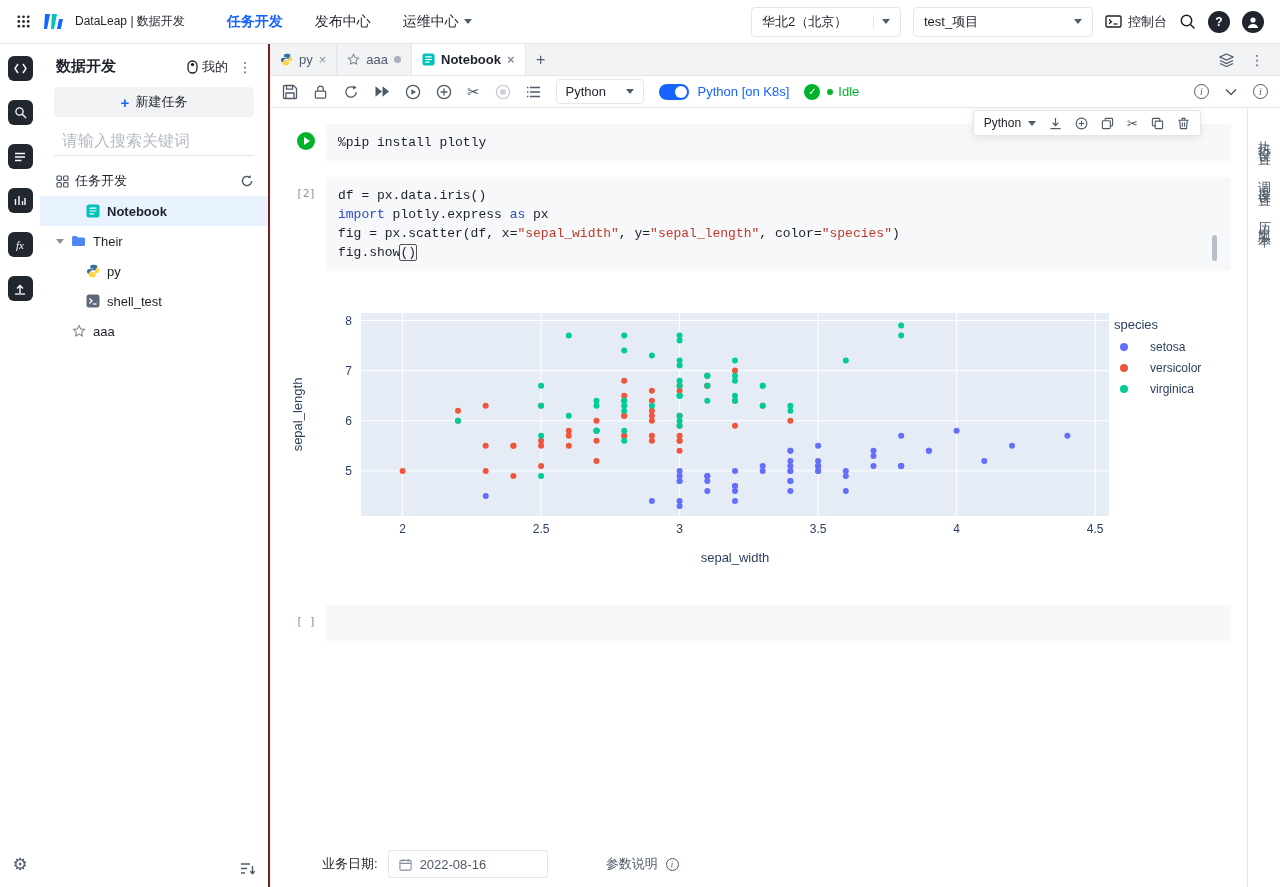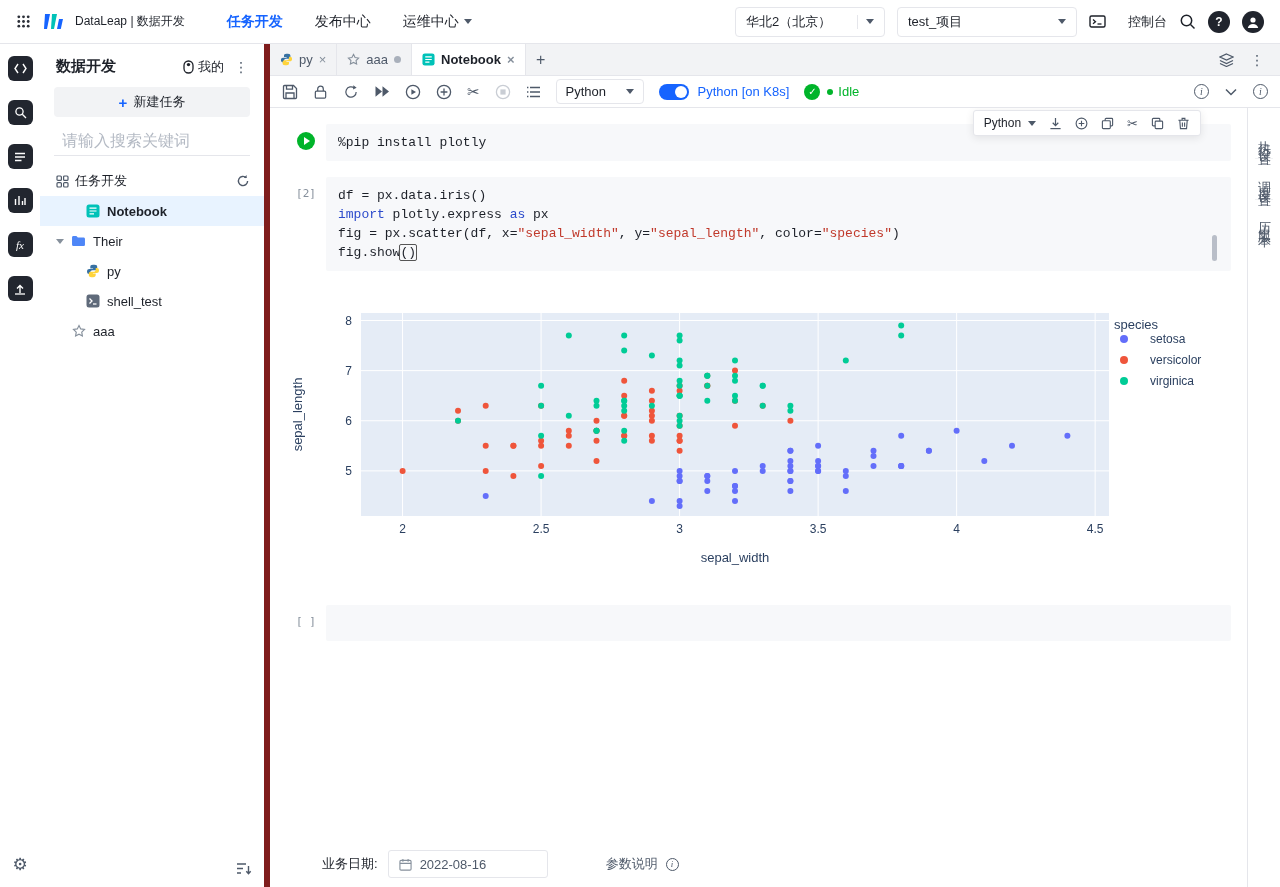--- a/index.html
+++ b/index.html
@@ -19,7 +19,7 @@
 .hdr-select.region{width:150px}
 .hdr-select.project{width:180px}
 .sel-divider{width:1px;height:14px;background:#e5e6eb;margin-left:auto}
-.console-link{display:flex;gap:22px;cursor:pointer;white-space:nowrap}
+.console-link{display:flex;gap:6px;cursor:pointer;white-space:nowrap}
 .circle-dark{width:22px;height:22px;border-radius:50%;background:#20242d;color:#fff;display:flex;align-items:center;justify-content:center;font-size:12px;font-weight:bold;cursor:pointer}
 .icon-btn{display:flex;align-items:center;justify-content:center;cursor:pointer}
 

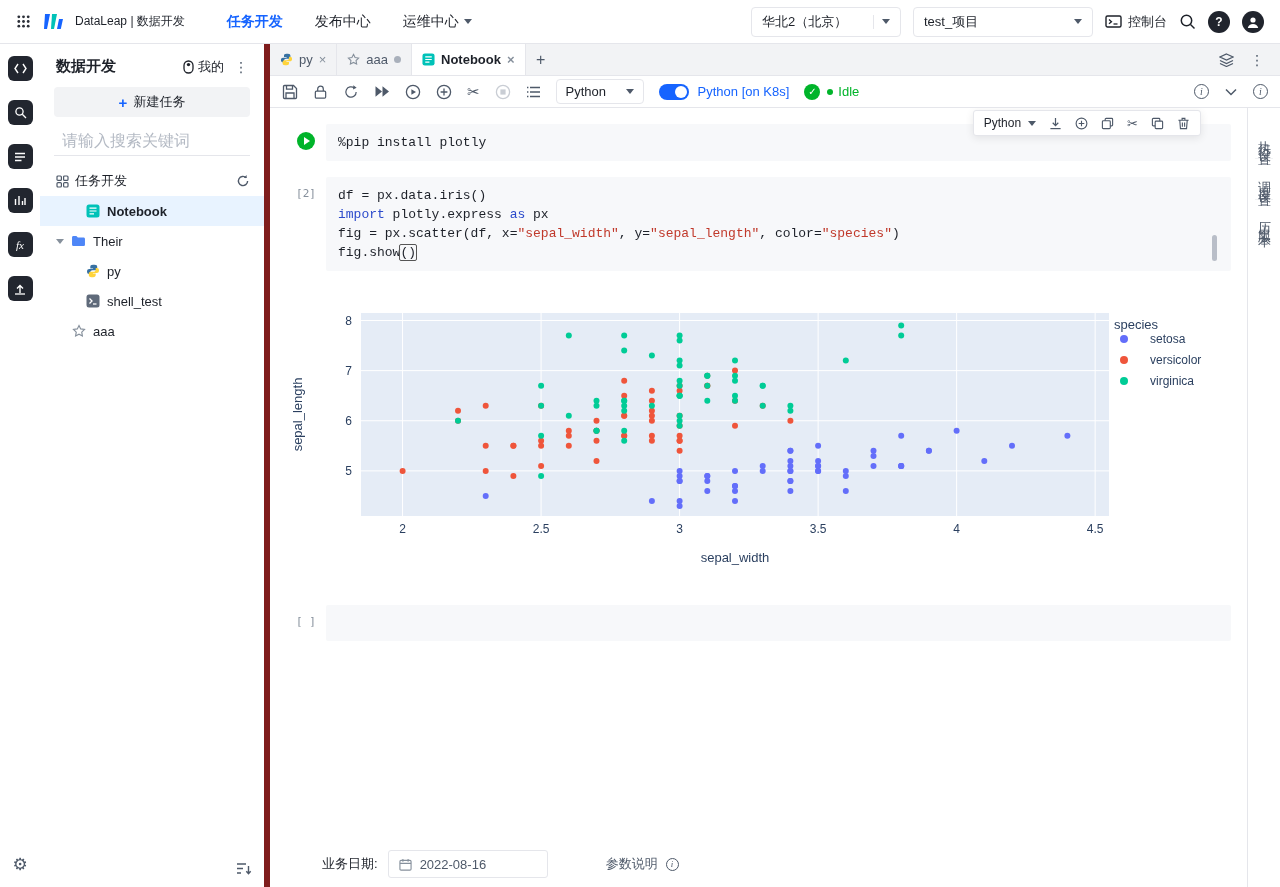--- a/index.html
+++ b/index.html
@@ -31,7 +31,7 @@
 .rail-gear{margin-top:auto;margin-bottom:12px;font-size:17px;color:#4e5969;cursor:pointer}
 
 
-.sidebar{width:230px;border-right:6px solid #7f1d1d;display:flex;flex-direction:column;position:relative;background:#fff}
+.sidebar{width:230px;border-right:2px solid #7f1d1d;display:flex;flex-direction:column;position:relative;background:#fff}
 .sb-header{display:flex;align-items:center;padding:13px 12px 9px 16px;gap:6px}
 .sb-title{font-weight:bold;font-size:15px;flex:1}
 .sb-mine{display:flex;align-items:center;gap:4px;color:#1d2129;cursor:pointer}

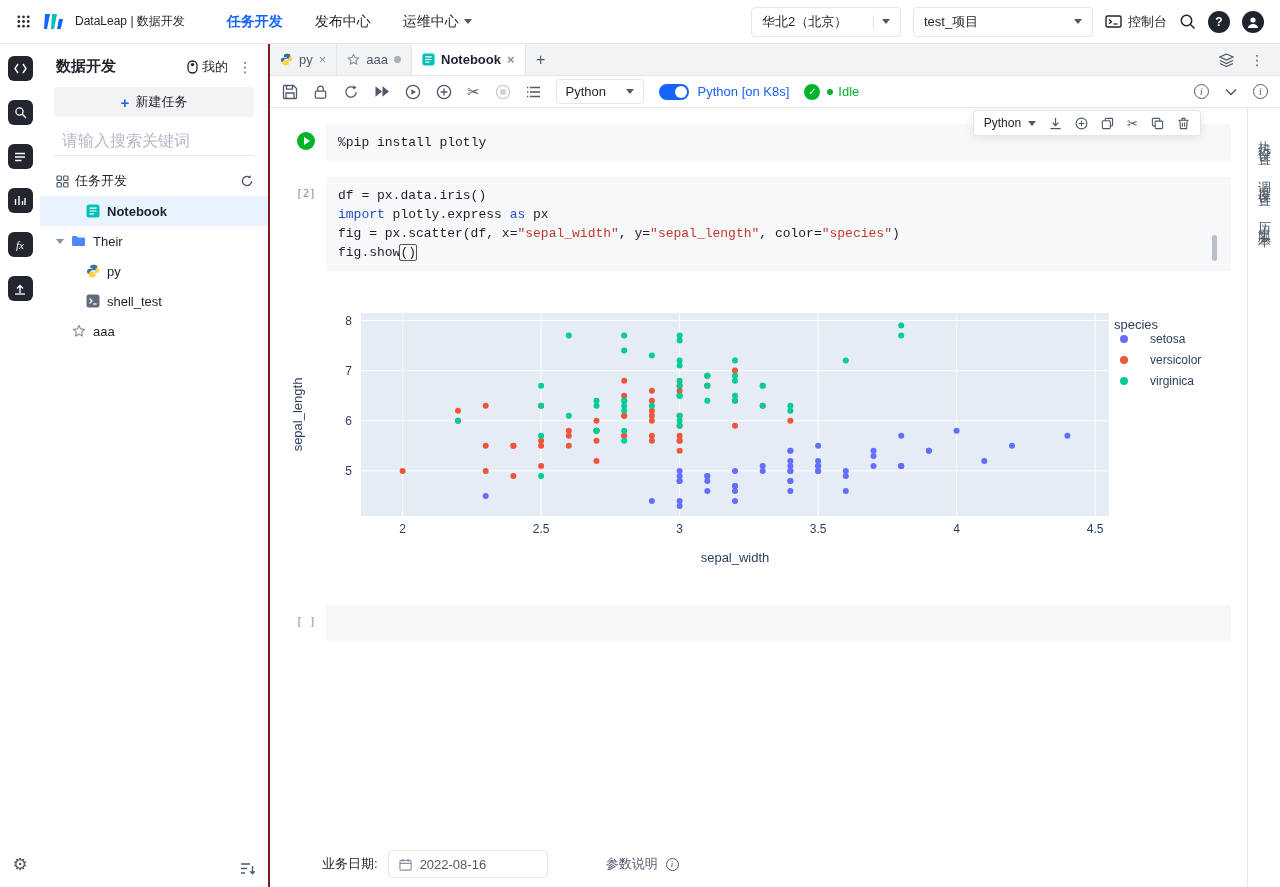--- a/index.html
+++ b/index.html
@@ -104,7 +104,7 @@
 .output{margin:38px 0 40px 0;display:flex}
 .chart-wrap{display:flex;margin-left:0}
 .legend{width:115px;padding-top:8px;color:#2a3f5f}
-.legend-title{font-size:13px;}
+.legend-title{font-size:13px;margin-bottom:8px}
 .legend-item{display:flex;align-items:center;gap:22px;font-size:12px;margin-bottom:7px;cursor:pointer;padding-left:6px}
 .legend-dot{width:8px;height:8px;border-radius:50%}
 

